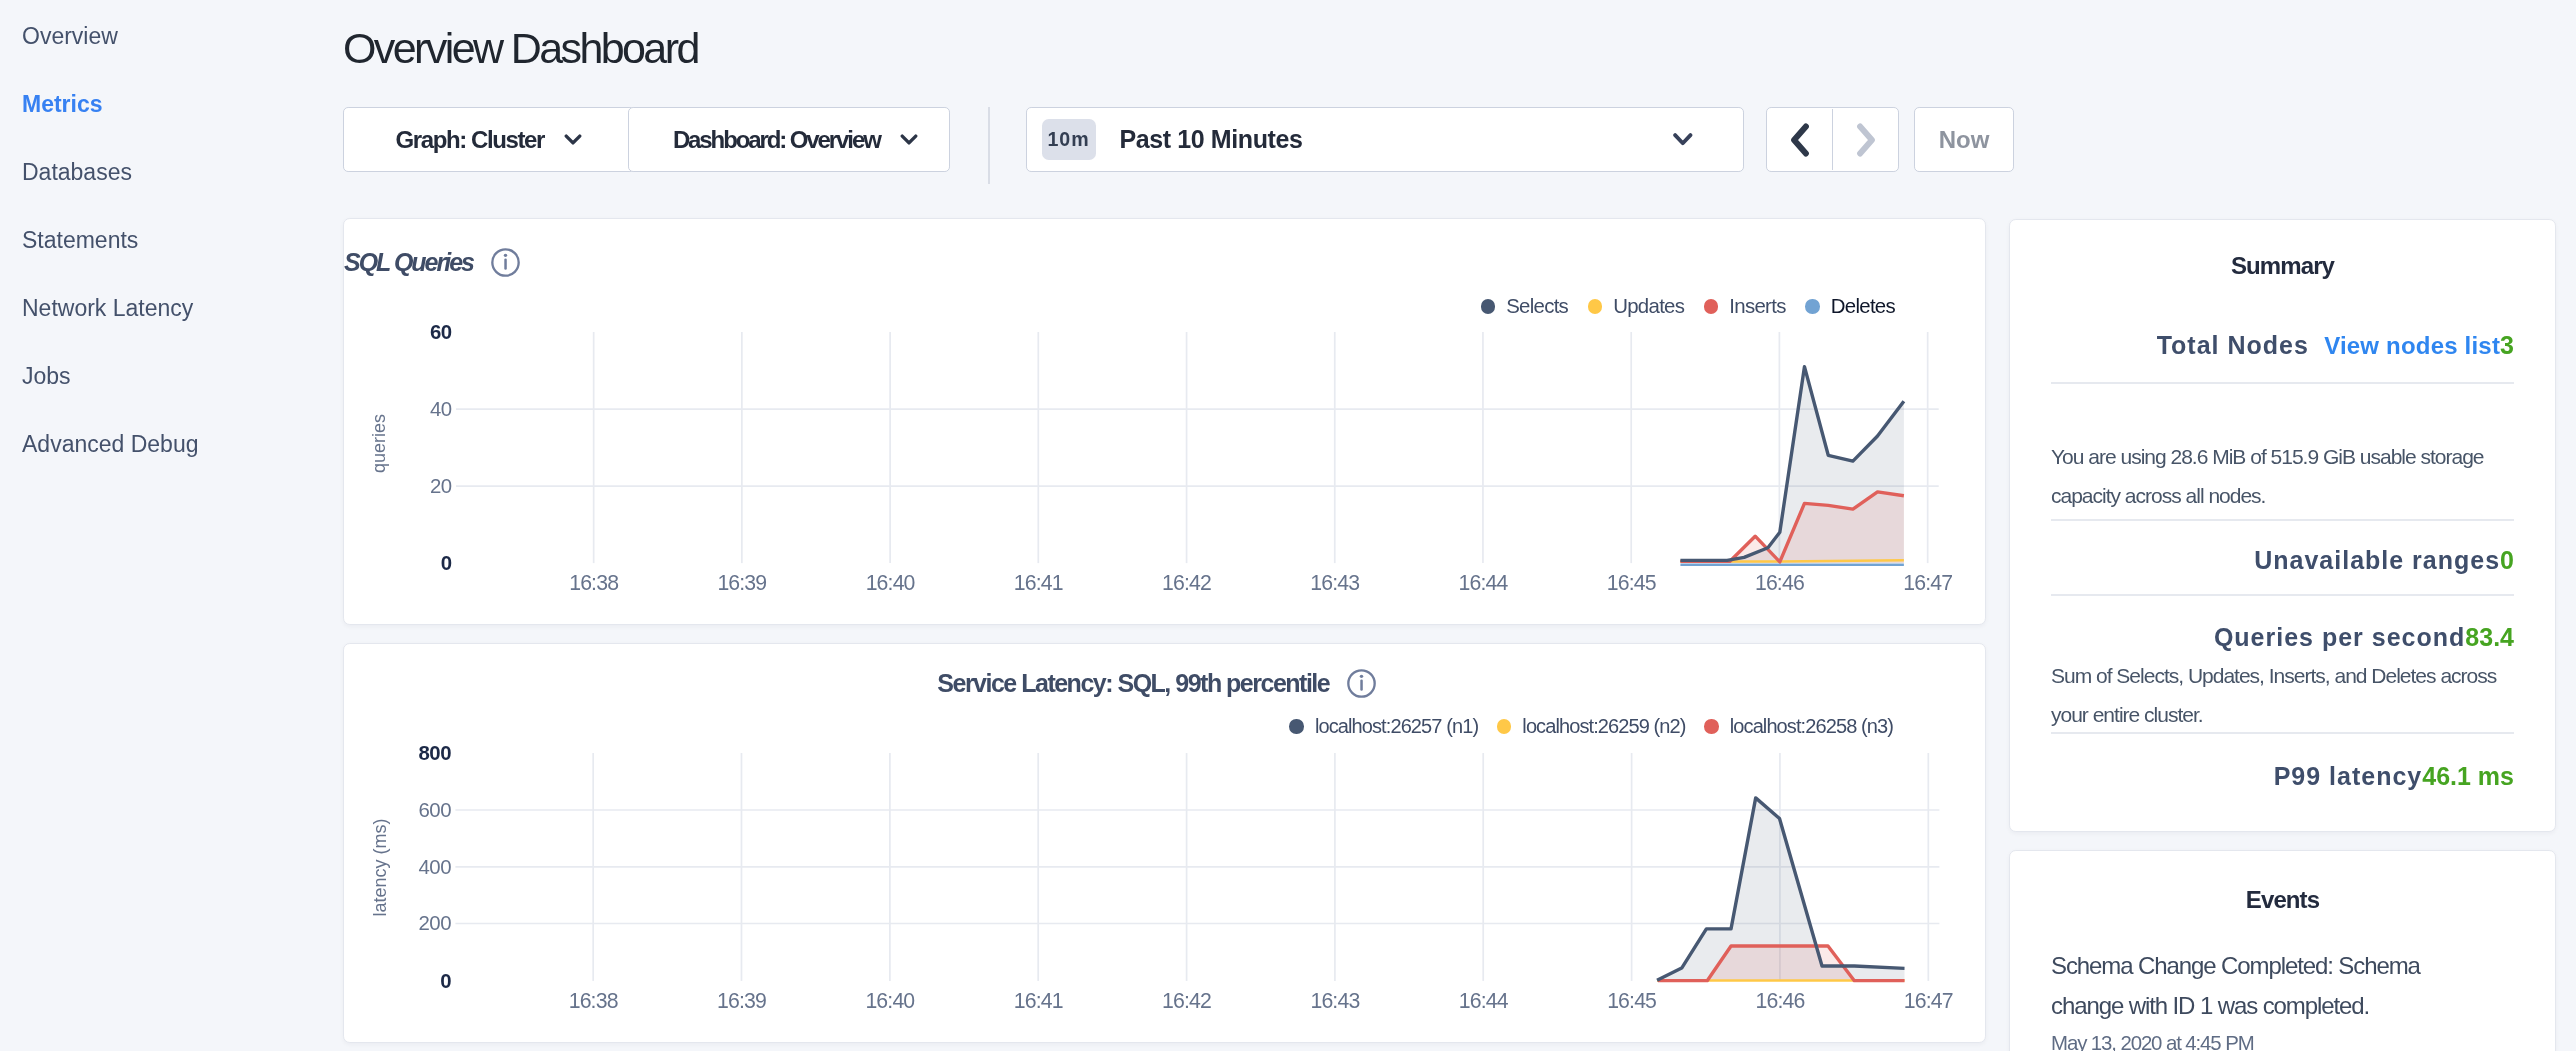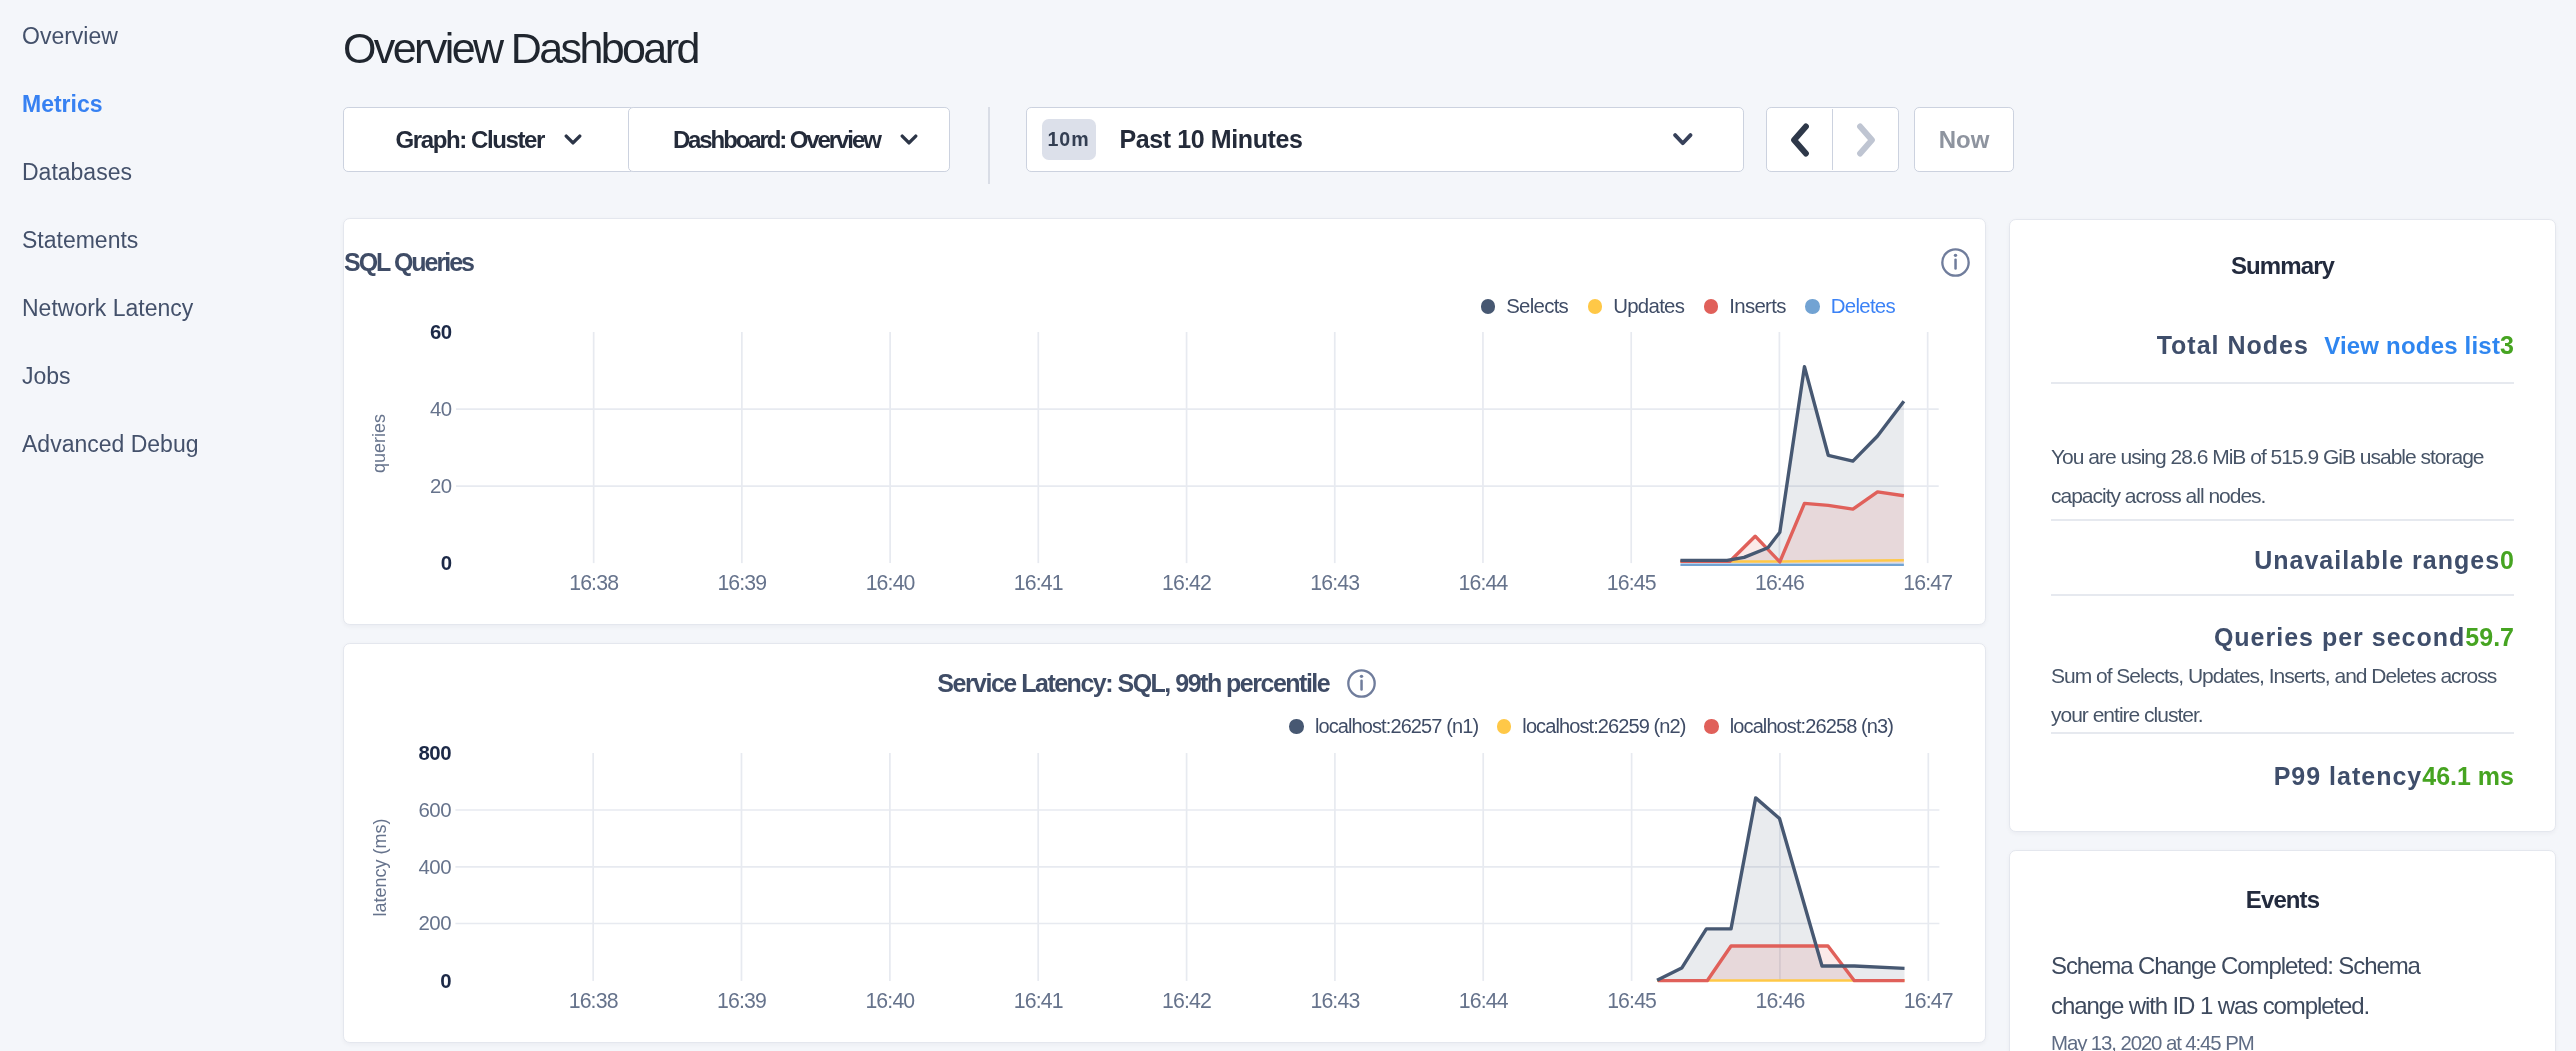--- a/index.html
+++ b/index.html
@@ -102,7 +102,7 @@
 <text x="1688.5" y="437" text-anchor="middle" font-size="25" letter-spacing="-1" fill="#66738c">16:46</text>
 <text x="1863.0" y="437" text-anchor="middle" font-size="25" letter-spacing="-1" fill="#66738c">16:47</text>
 </svg>
-<div style="position:absolute;left:0;right:0;top:28px;display:flex;align-items:center;justify-content:space-between;">
+<div style="position:absolute;left:0;right:0;top:28px;display:flex;align-items:center;justify-content:flex-start;font-style:italic;">
   <span style="font-size:25px;font-weight:bold;letter-spacing:-2px;color:#3f4c66;">SQL Queries</span>
       <svg width="31" height="31" viewBox="0 0 36 36" style="margin-left:17px;margin-right:14.5px;">
         <circle cx="18" cy="18" r="15.3" fill="none" stroke="#707d9c" stroke-width="2.7"></circle>

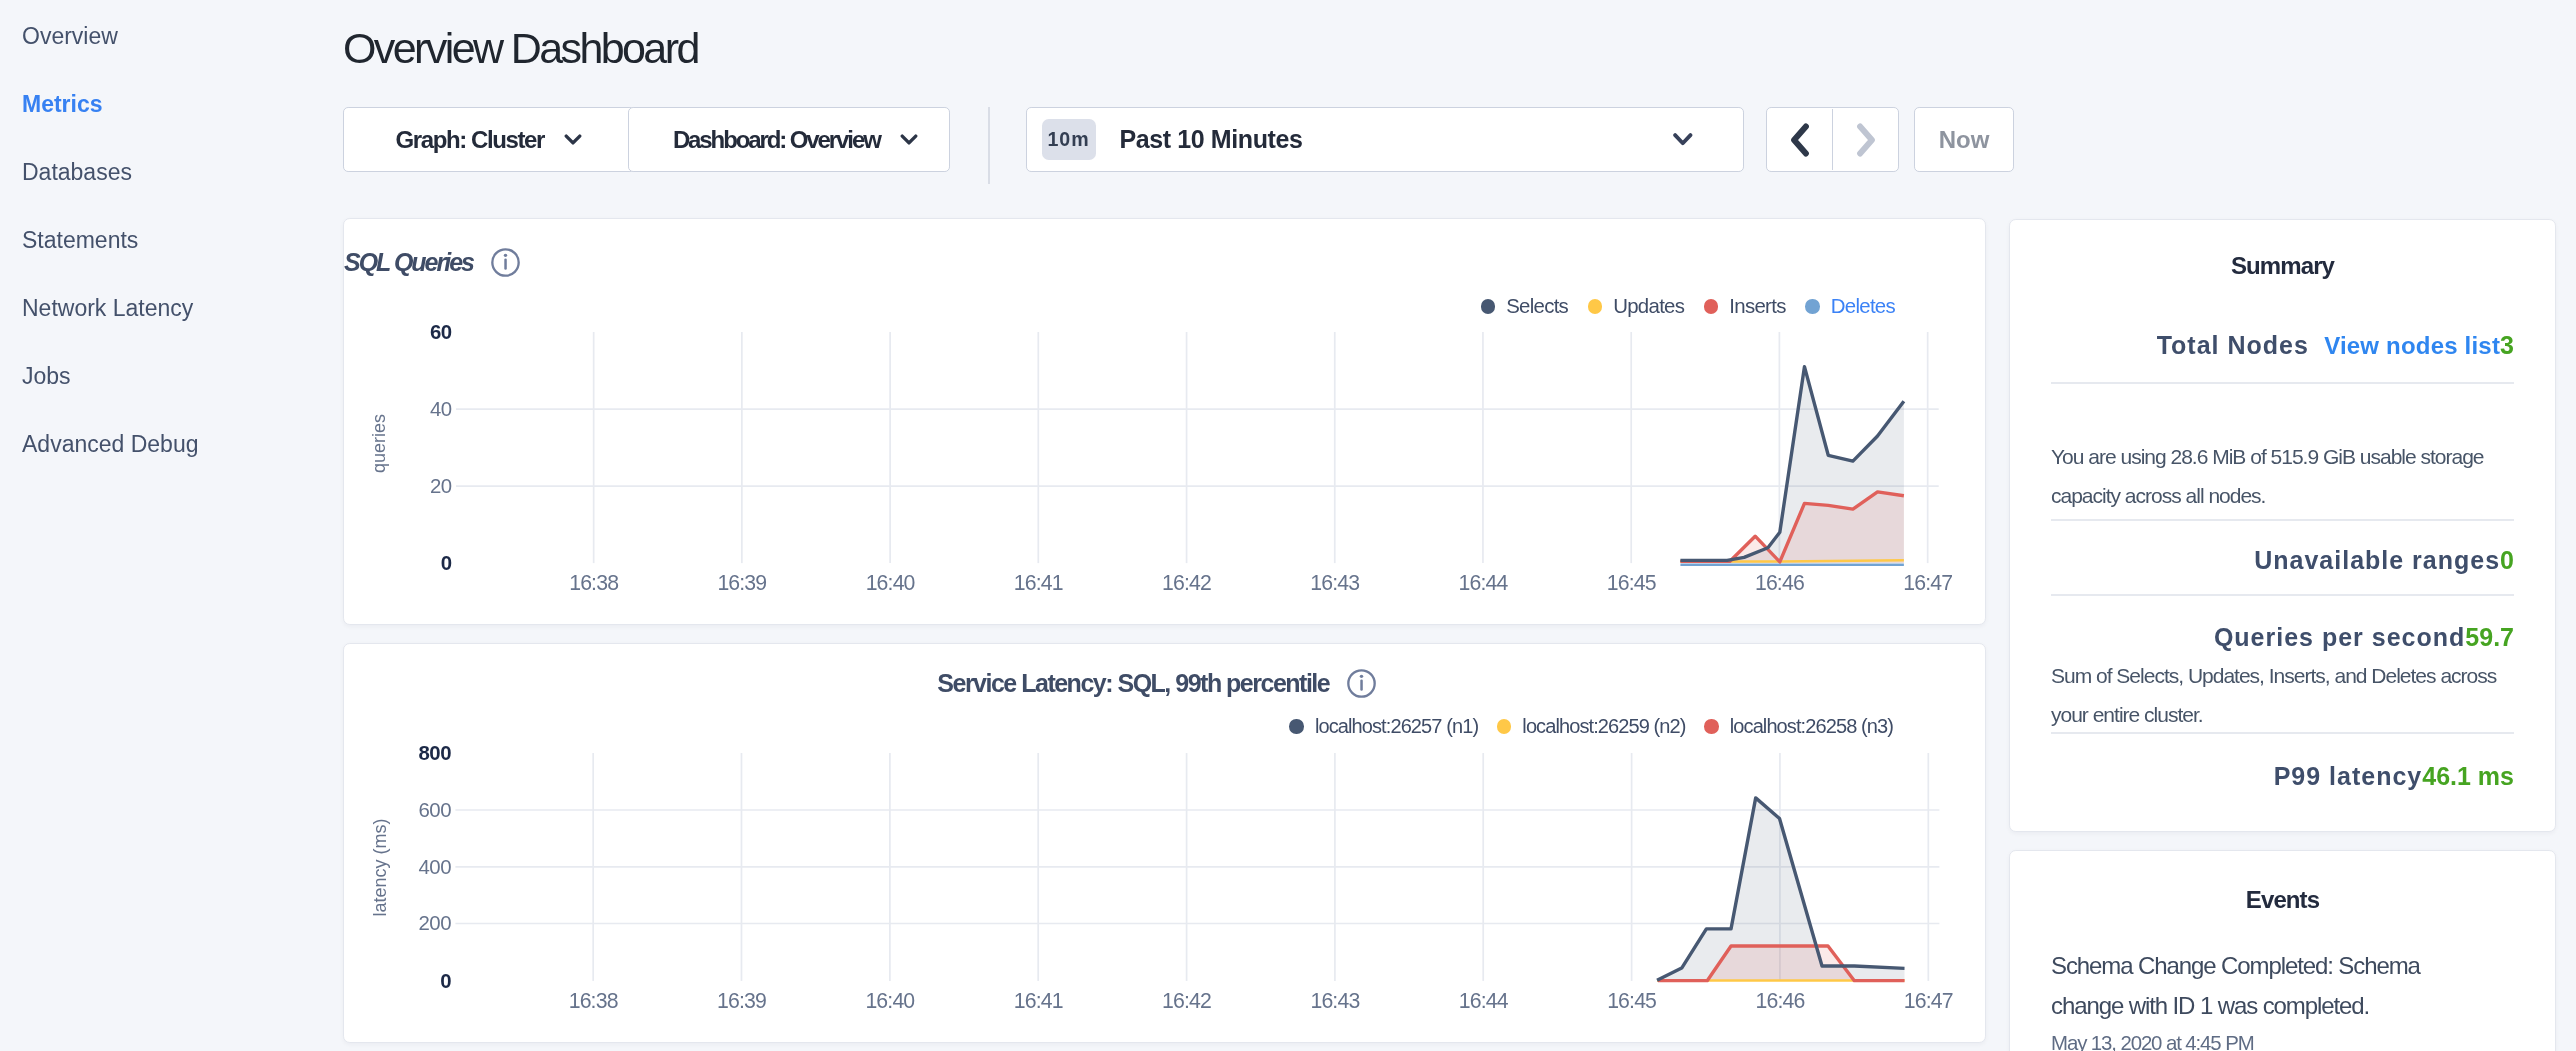--- a/index.html
+++ b/index.html
@@ -125,7 +125,7 @@
       </span>
       <span style="display:inline-flex;align-items:center;margin-left:19.6px;">
         <span style="width:14.5px;height:14.5px;border-radius:50%;background:#72a3d3;margin-right:11px;flex:none;"></span>
-        <span style="font-size:20.4px;letter-spacing:-0.7px;color:#3b82f6;">Deletes</span>
+        <span style="font-size:20.4px;letter-spacing:-0.7px;color:#0f172a;">Deletes</span>
       </span>
     </div>
 <div style="position:absolute;left:21px;top:214px;transform:rotate(-90deg);transform-origin:center;font-size:18px;color:#66738c;white-space:nowrap;width:29px;display:flex;justify-content:center;">queries</div>

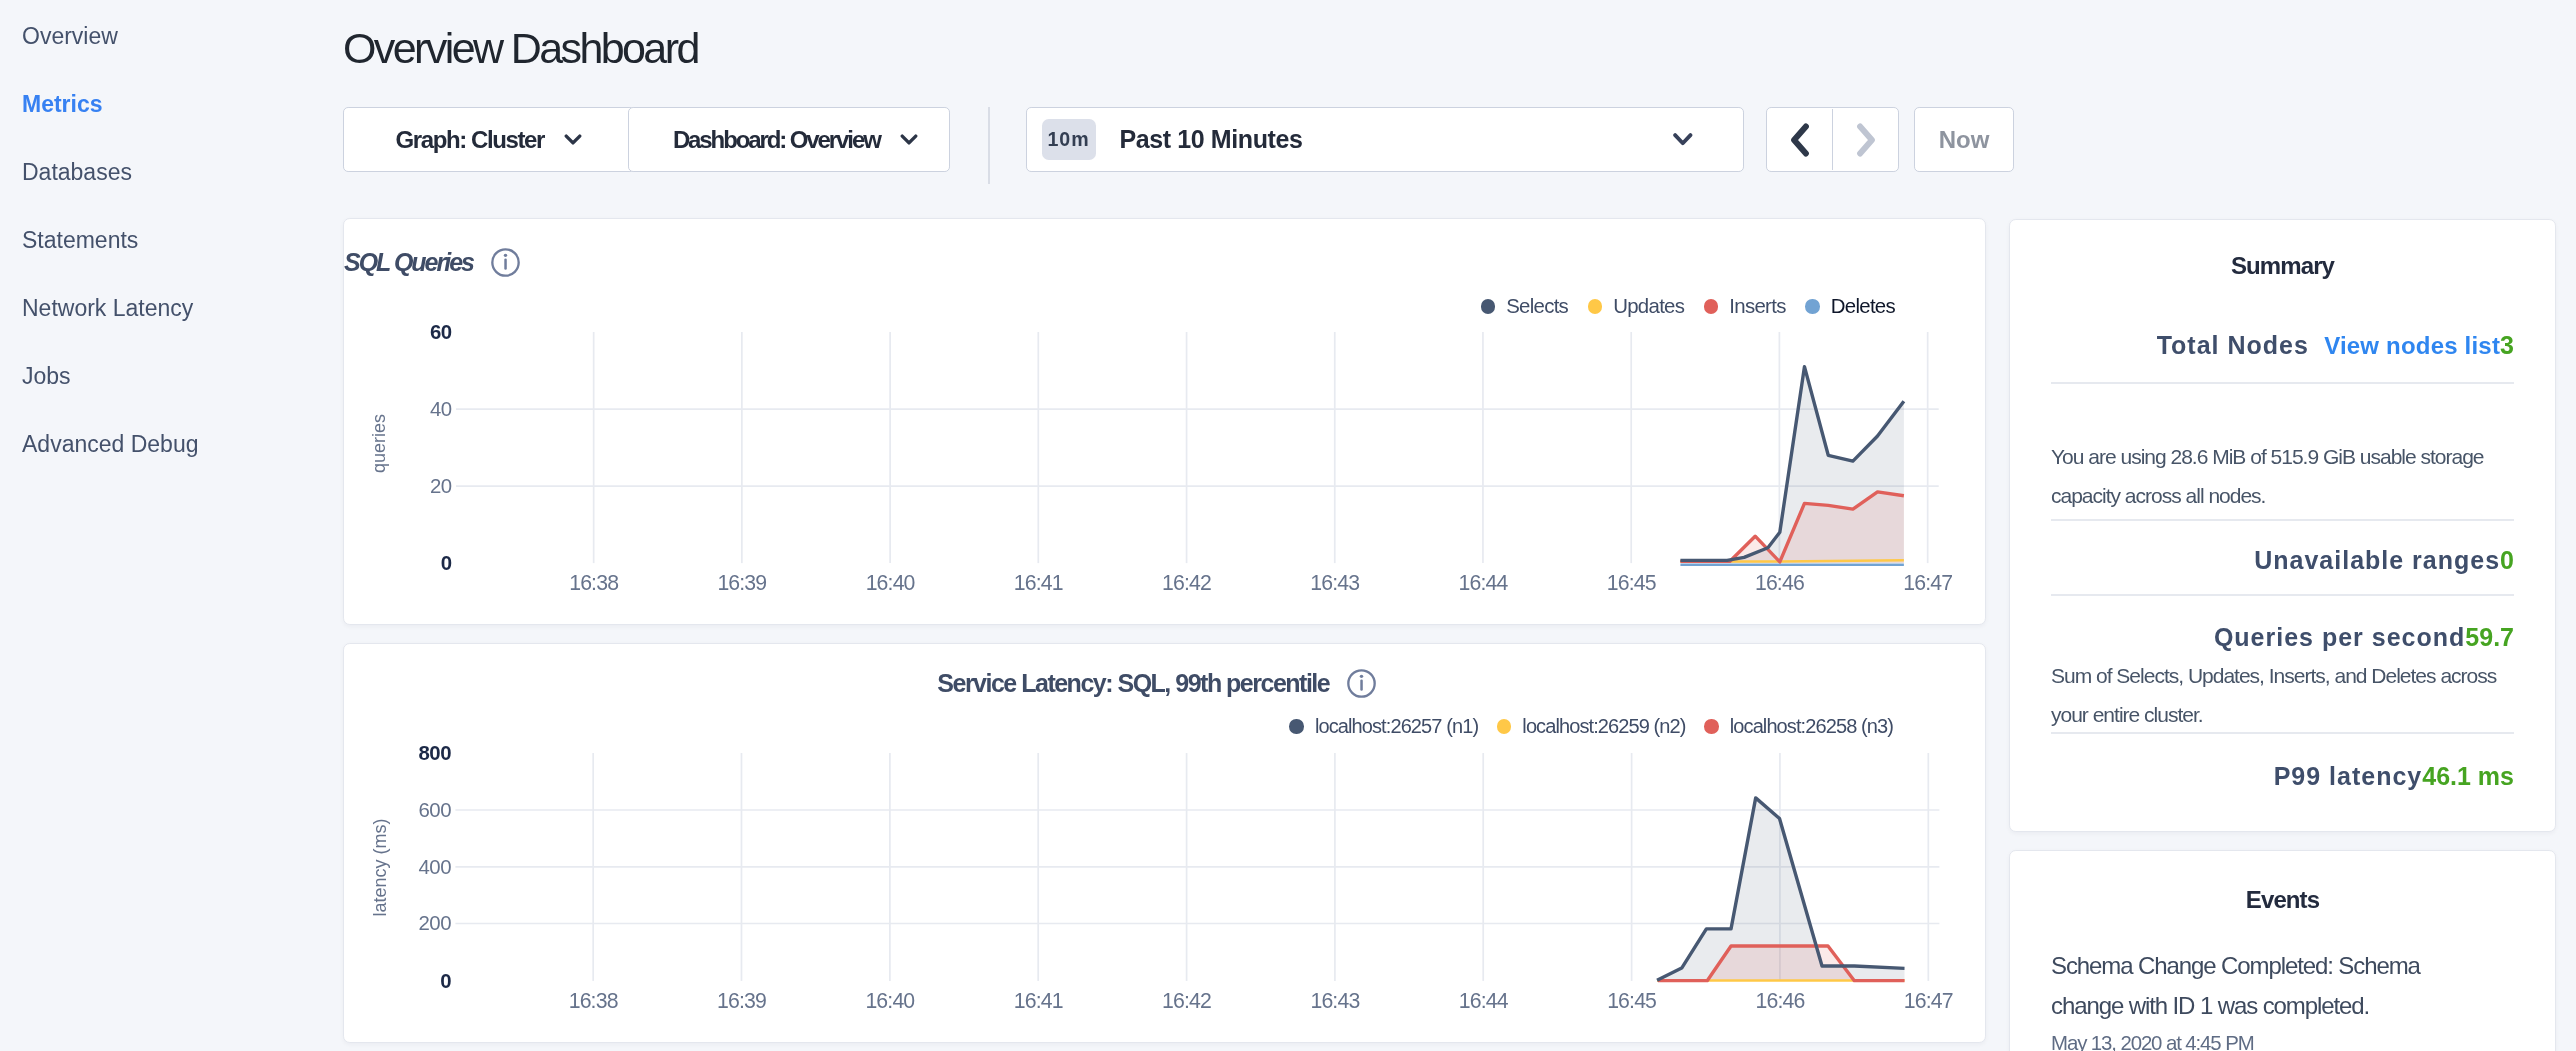--- a/index.html
+++ b/index.html
@@ -208,7 +208,7 @@
   <div class="sdiv" style="top:374px;"></div>
   <div class="srow" style="top:403px;">
     <span class="slabel">Queries per second</span>
-      <span class="sval">59.7</span>
+      <span class="sval">83.4</span>
   </div>
   <div class="ssub" style="top:436px;">Sum of Selects, Updates, Inserts, and Deletes across<br>your entire cluster.</div>
   <div class="sdiv" style="top:512px;"></div>

